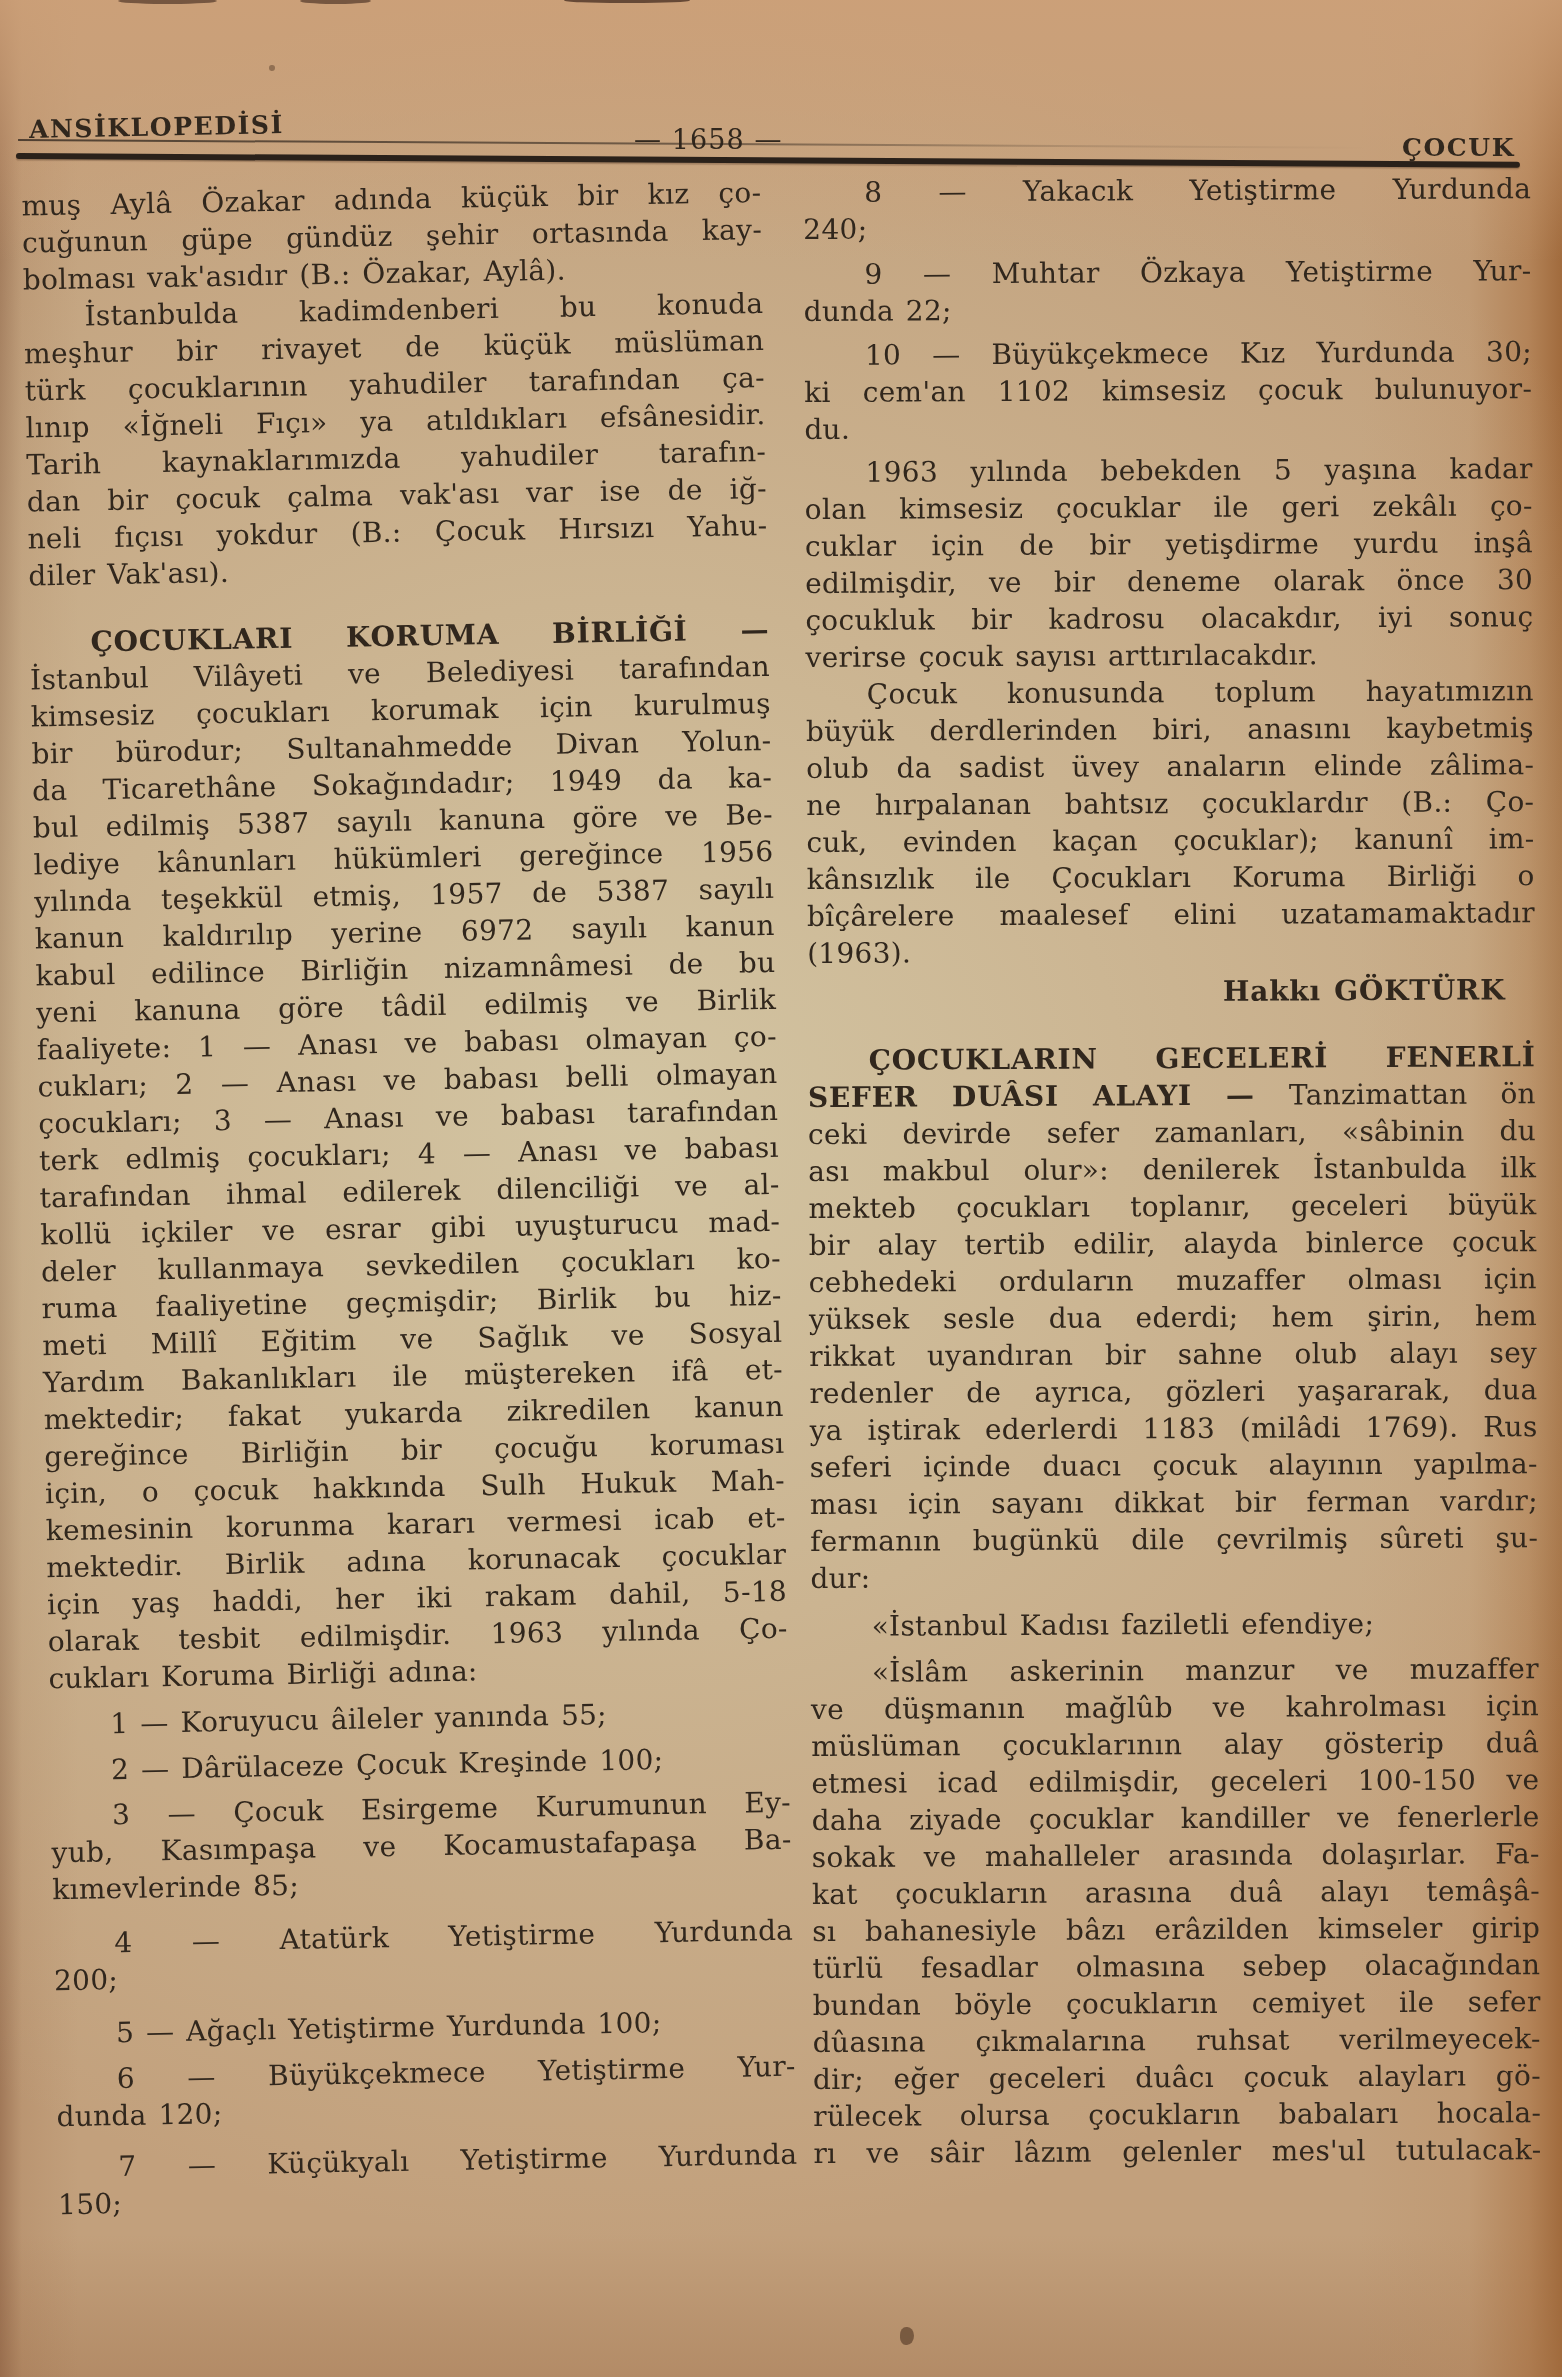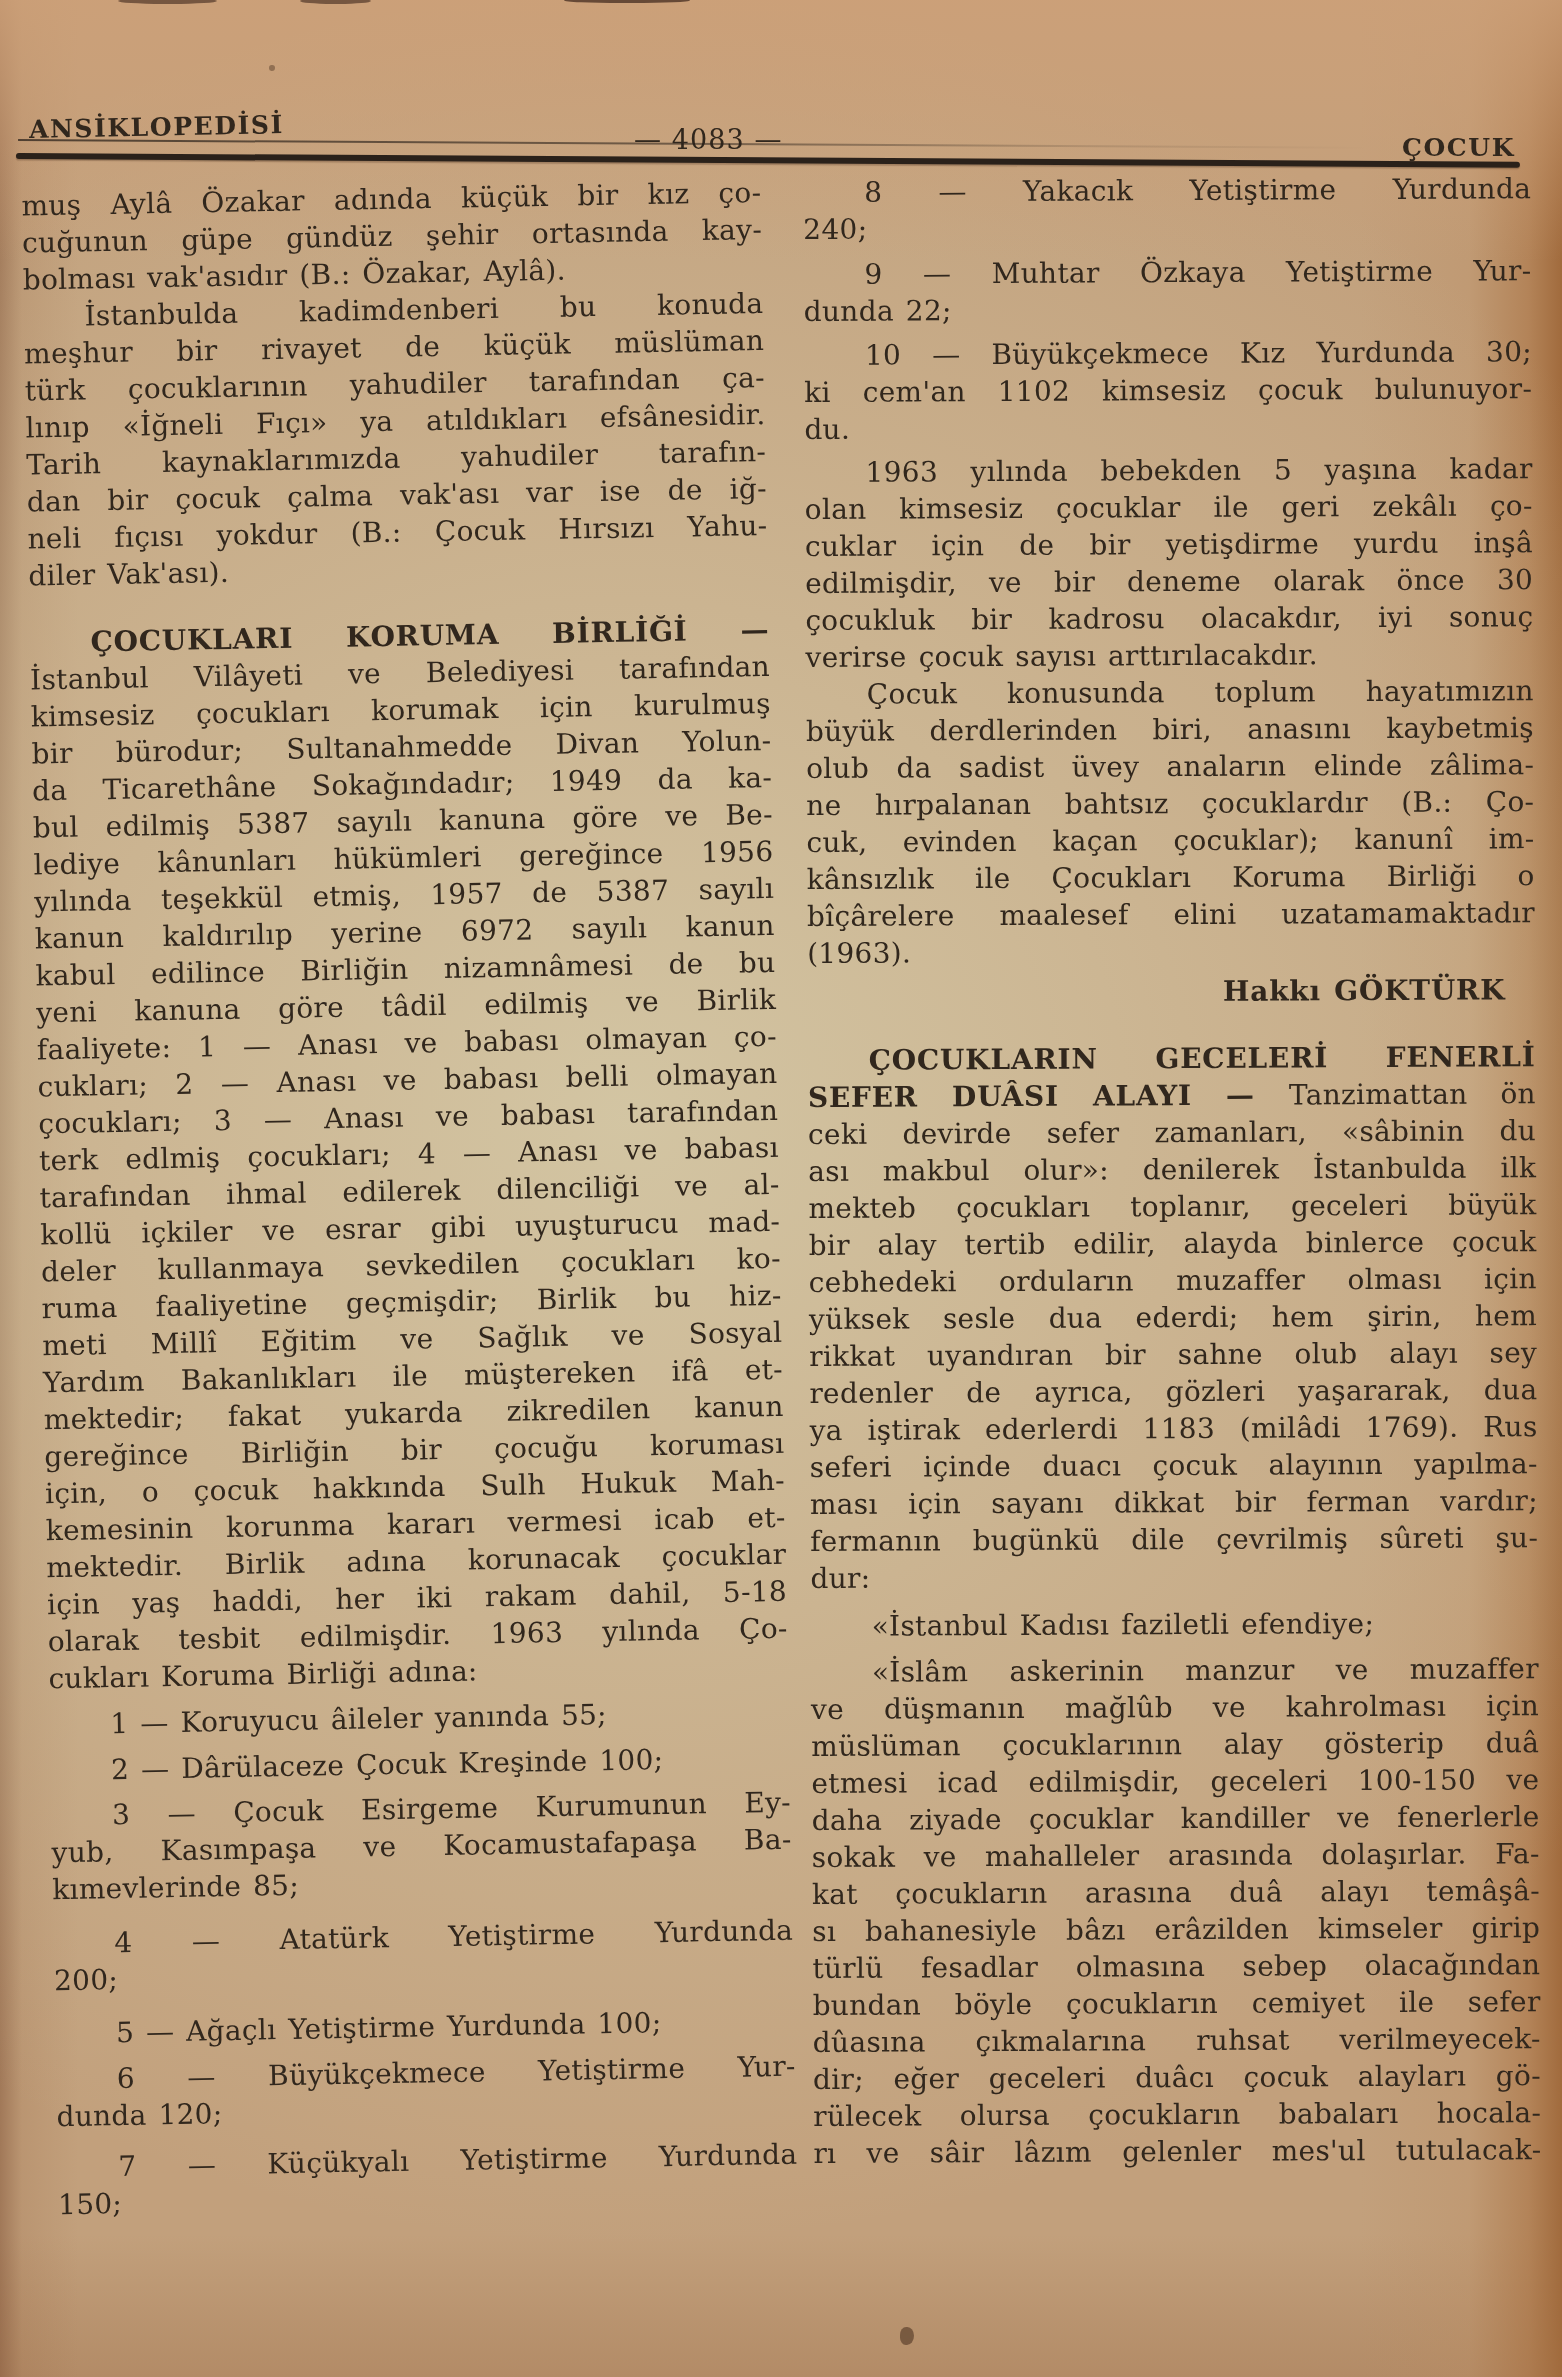--- a/index.html
+++ b/index.html
@@ -81,7 +81,7 @@
   <div class="smudge s3"></div>
 
   <div class="head-left">ANSİKLOPEDİSİ</div>
-  <div class="head-center">— 4083 —</div>
+  <div class="head-center">— 1658 —</div>
   <div class="head-right">ÇOCUK</div>
 
   <div class="rule">

